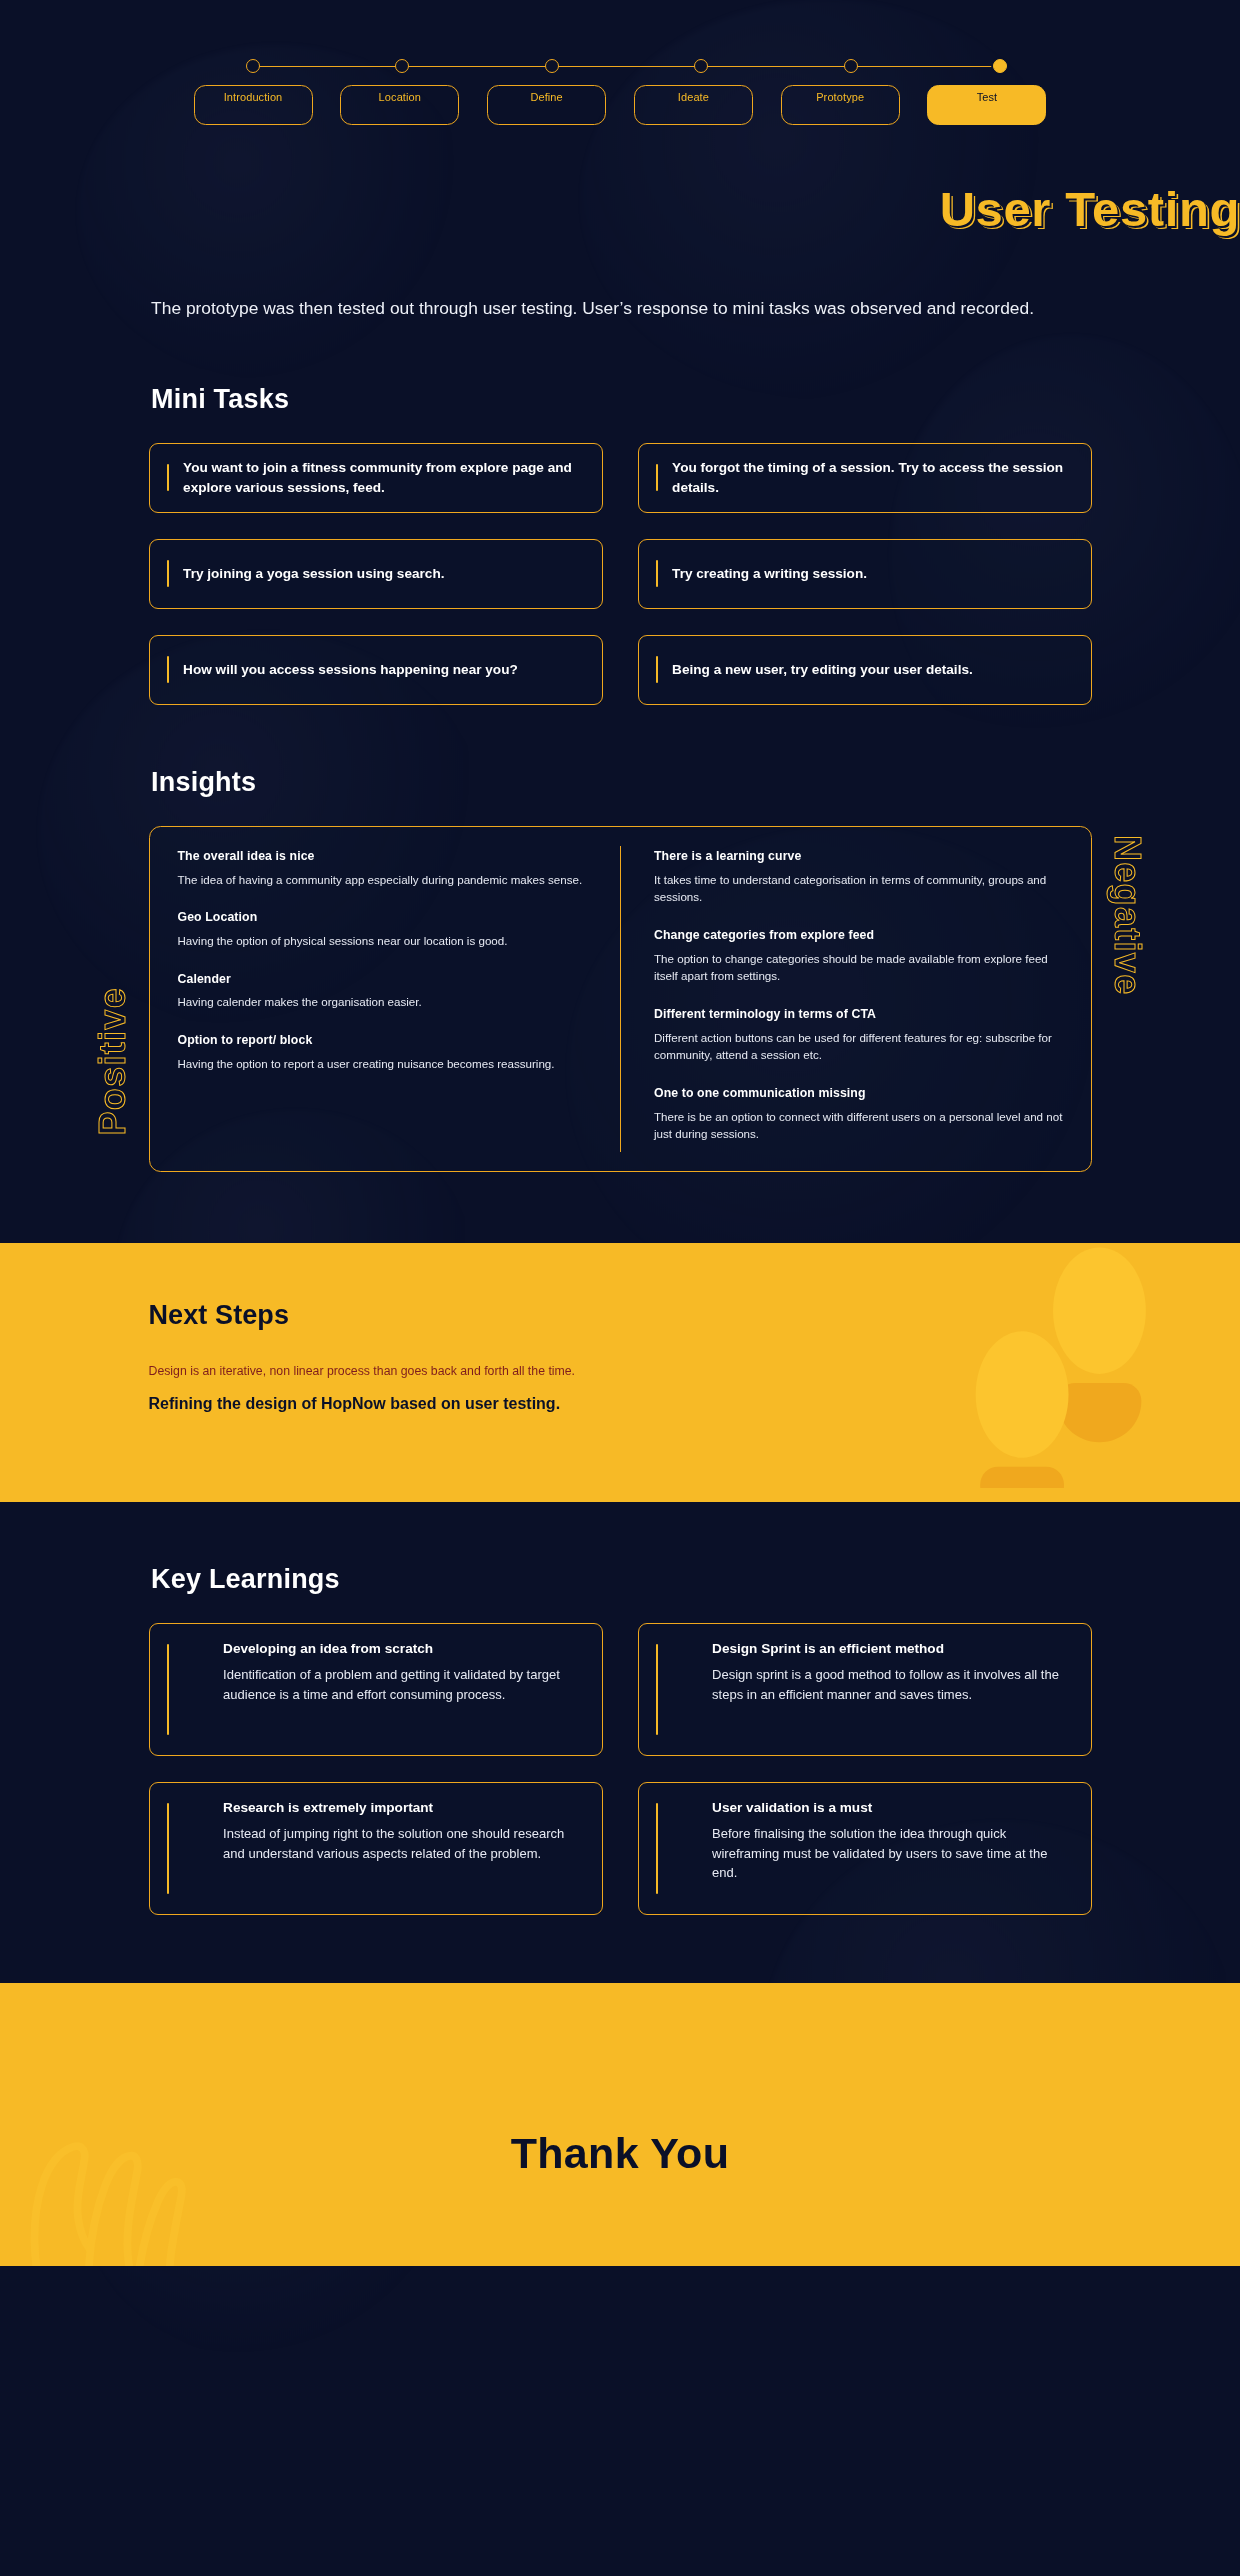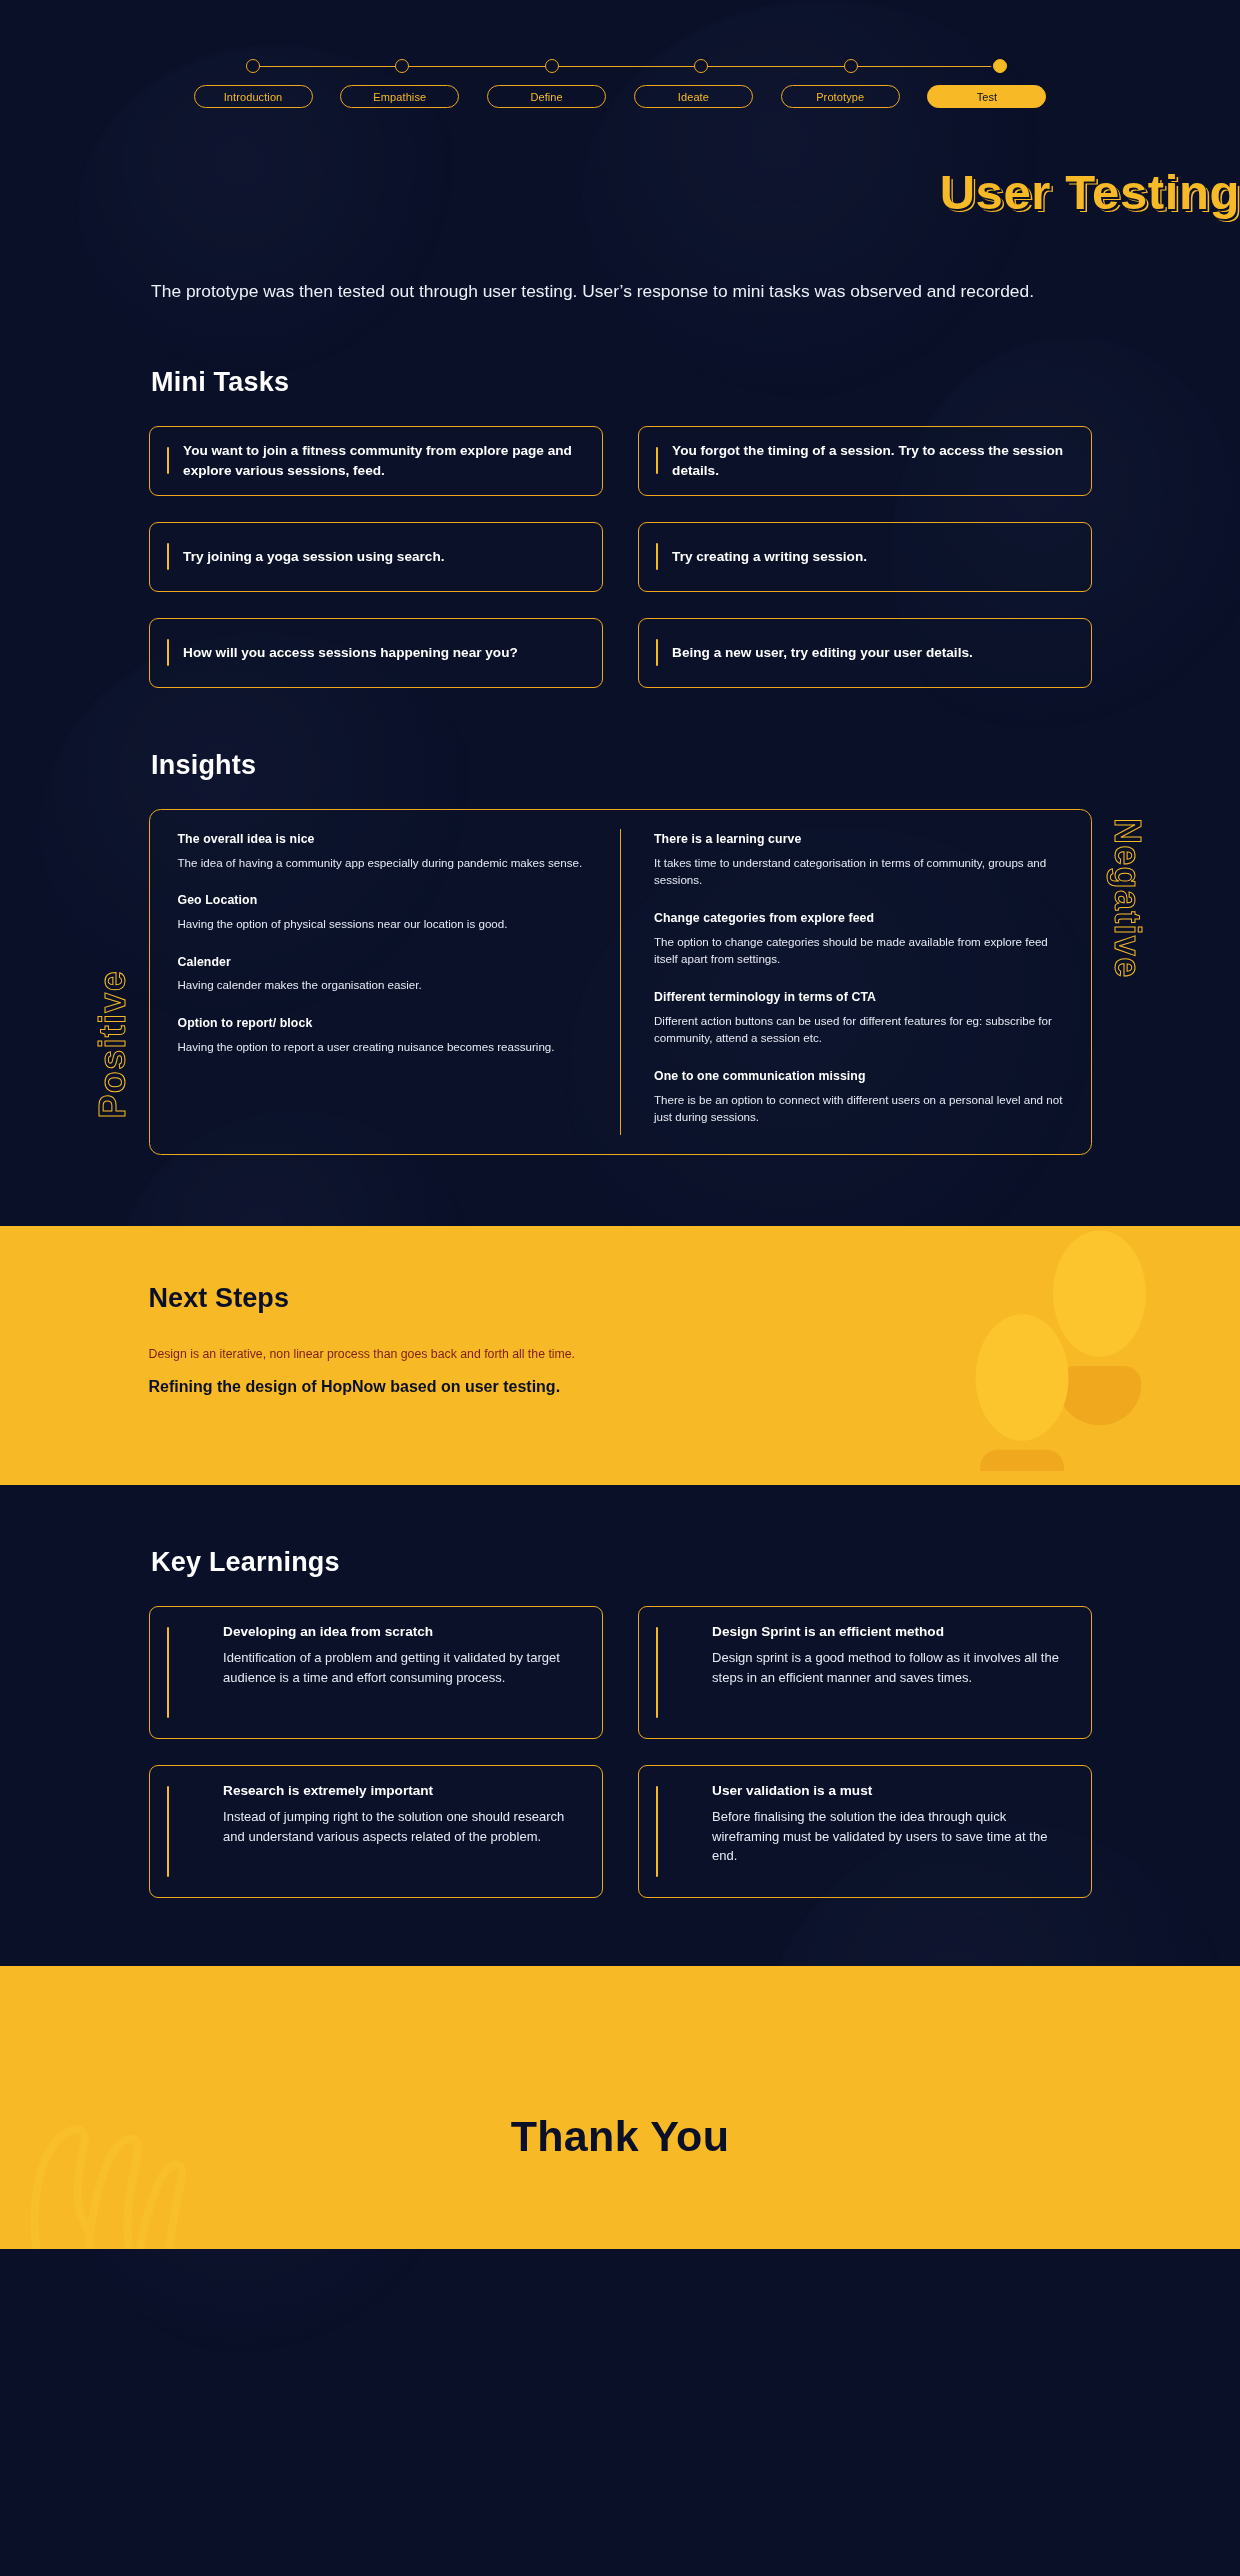--- a/index.html
+++ b/index.html
@@ -65,7 +65,7 @@
   .labels { display:flex; justify-content:space-between; margin-top:10.3px; }
   .step-pill {
     width: 119px;
-    height: 23px;
+    height: 40px;
     line-height: 22px;
     text-align:center;
     border-radius: 11.6px;

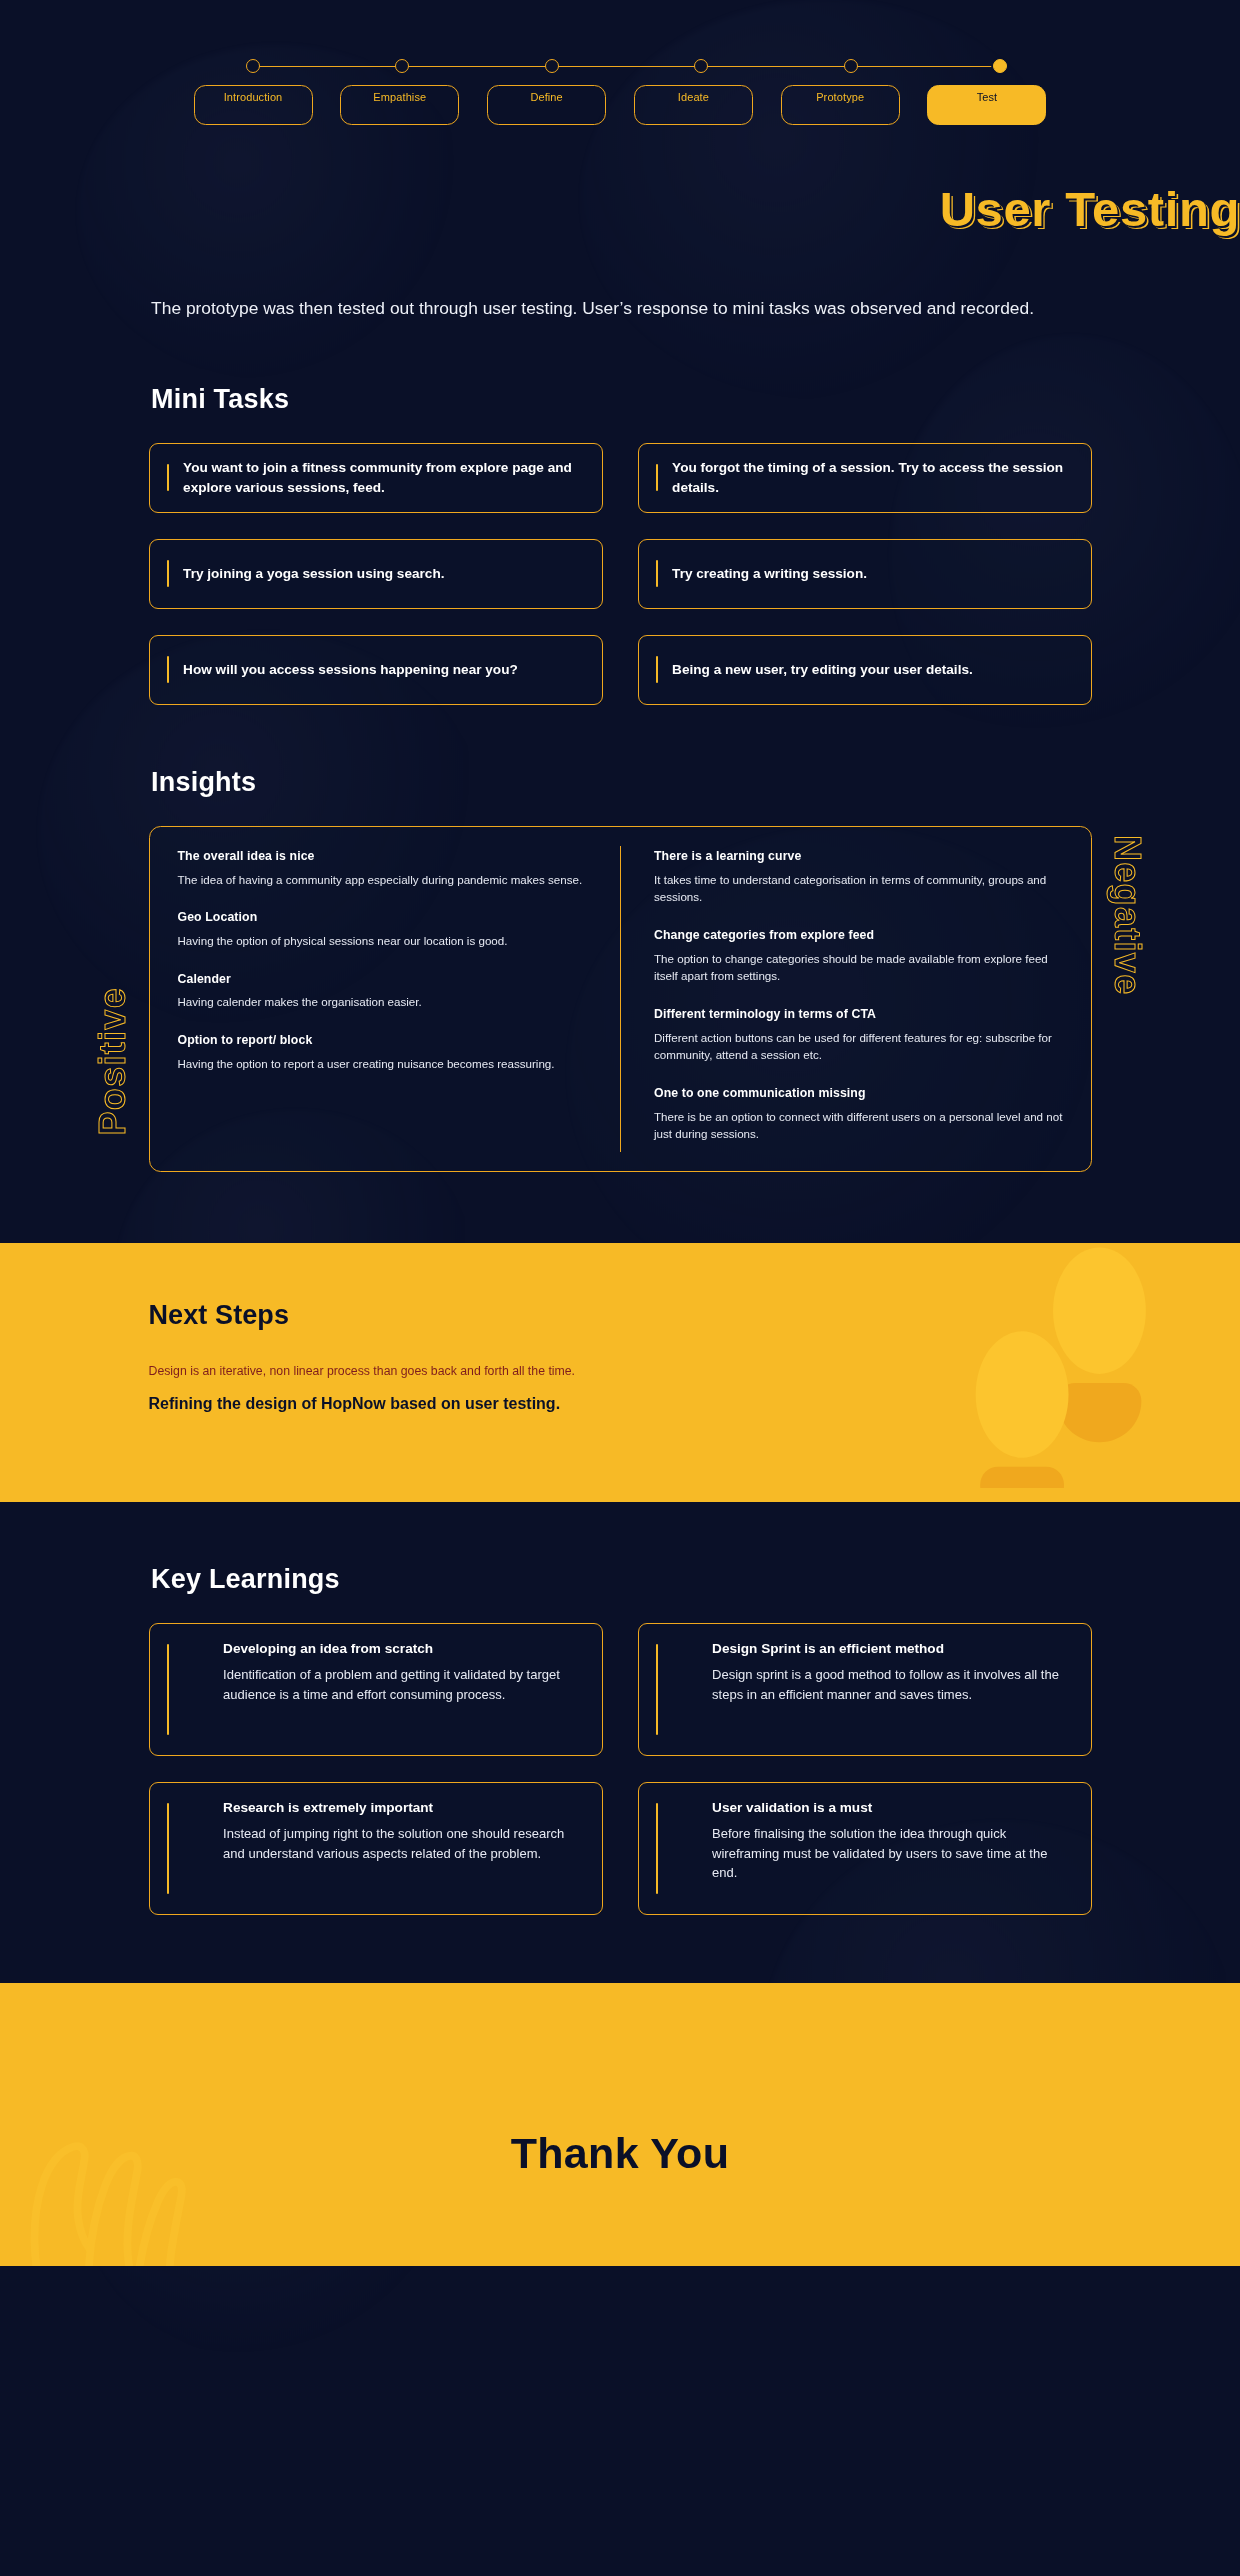--- a/index.html
+++ b/index.html
@@ -315,7 +315,7 @@
     </div>
     <div class="labels">
       <div class="step-pill">Introduction</div>
-      <div class="step-pill">Empathise</div>
+      <div class="step-pill">Location</div>
       <div class="step-pill">Define</div>
       <div class="step-pill">Ideate</div>
       <div class="step-pill">Prototype</div>

